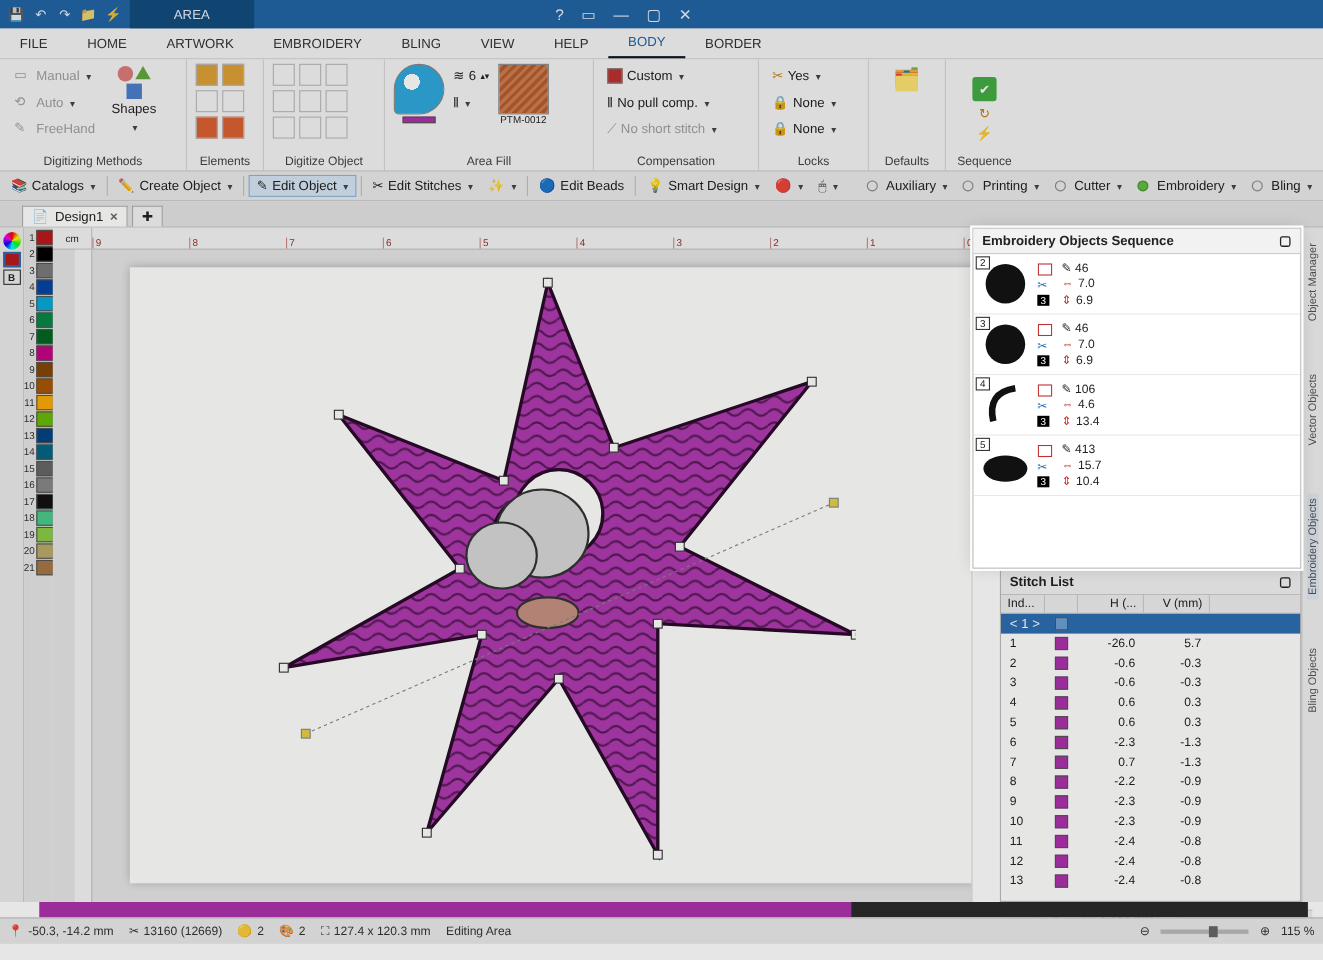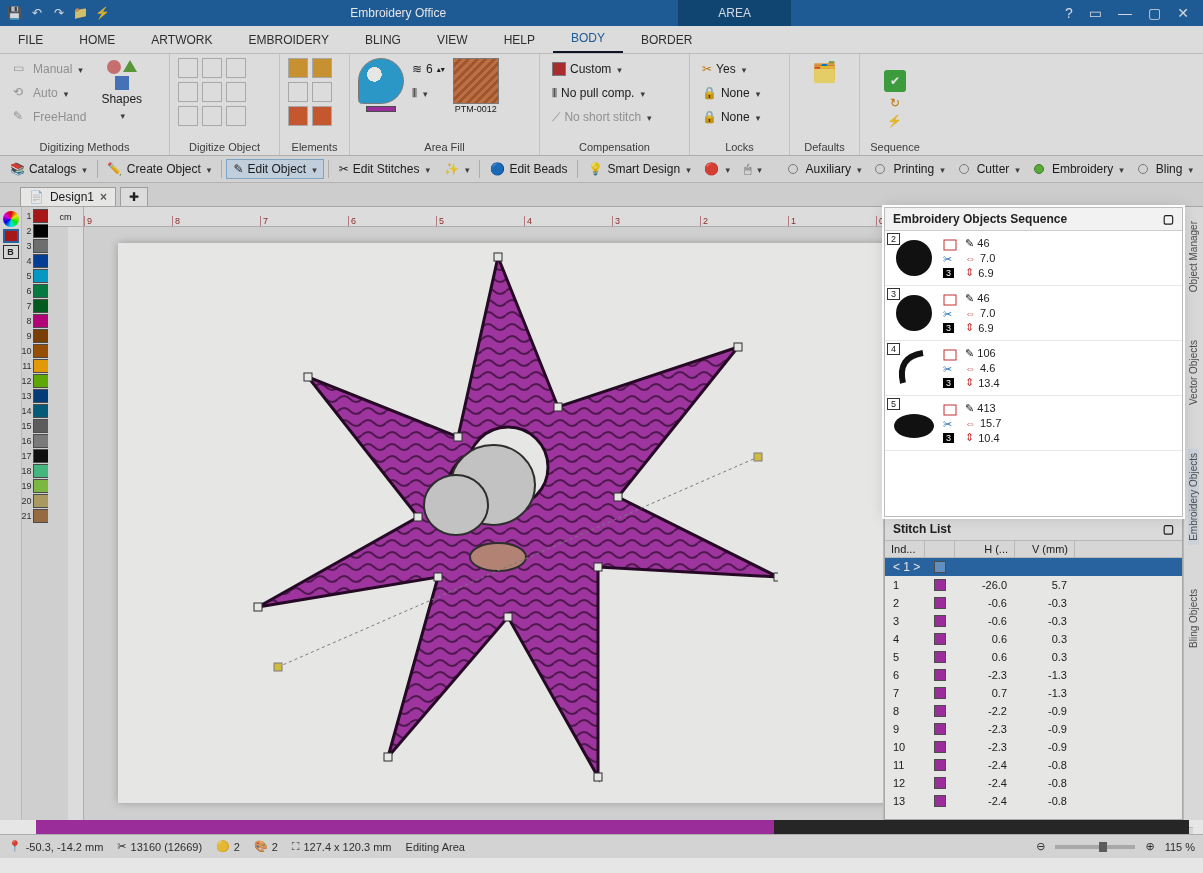--- a/index.html
+++ b/index.html
@@ -125,7 +125,6 @@
     <span class="qat-btn">📁</span>
     <span class="qat-btn">⚡</span>
   </div>
-  <div class="title-center">Embroidery Office</div>
   <div class="ctx-tab">AREA</div>
   <div style="width:260px"></div>
   <div class="winbtns">

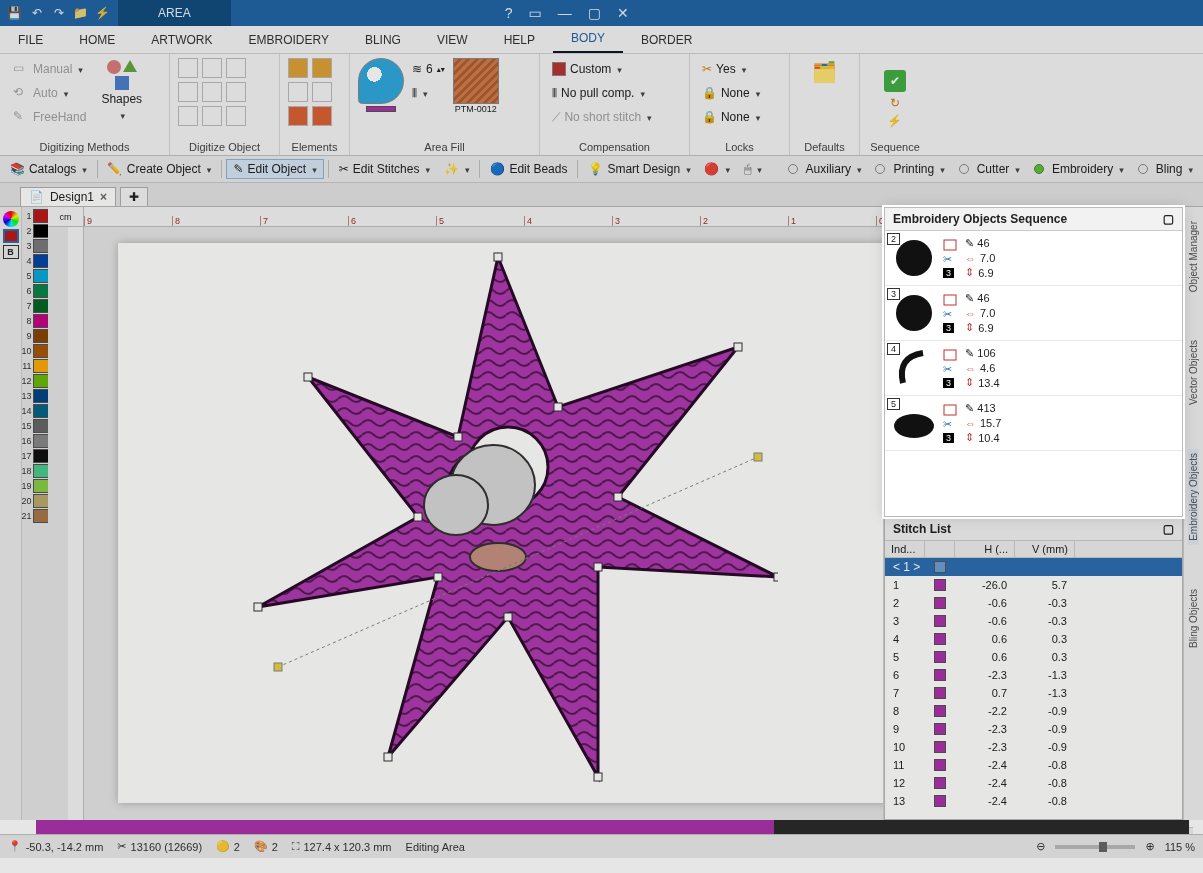--- a/index.html
+++ b/index.html
@@ -180,23 +180,6 @@
     <div class="rgroup-label">Digitizing Methods</div>
   </div>
 
-  <div class="rgroup" style="width:110px">
-    <div class="rgroup-body">
-        <div class="icon-grid">
-          <div></div>
-          <div></div>
-          <div></div>
-          <div></div>
-          <div></div>
-          <div></div>
-          <div></div>
-          <div></div>
-          <div></div>
-        </div>
-      </div>
-    <div class="rgroup-label">Digitize Object</div>
-  </div>
-
   <div class="rgroup" style="width:70px">
     <div class="rgroup-body">
         <div class="icon-grid" style="grid-template-columns:repeat(2,20px)">
@@ -209,6 +192,23 @@
         </div>
       </div>
     <div class="rgroup-label">Elements</div>
+  </div>
+
+  <div class="rgroup" style="width:110px">
+    <div class="rgroup-body">
+        <div class="icon-grid">
+          <div></div>
+          <div></div>
+          <div></div>
+          <div></div>
+          <div></div>
+          <div></div>
+          <div></div>
+          <div></div>
+          <div></div>
+        </div>
+      </div>
+    <div class="rgroup-label">Digitize Object</div>
   </div>
 
   <div class="rgroup" style="width:190px">

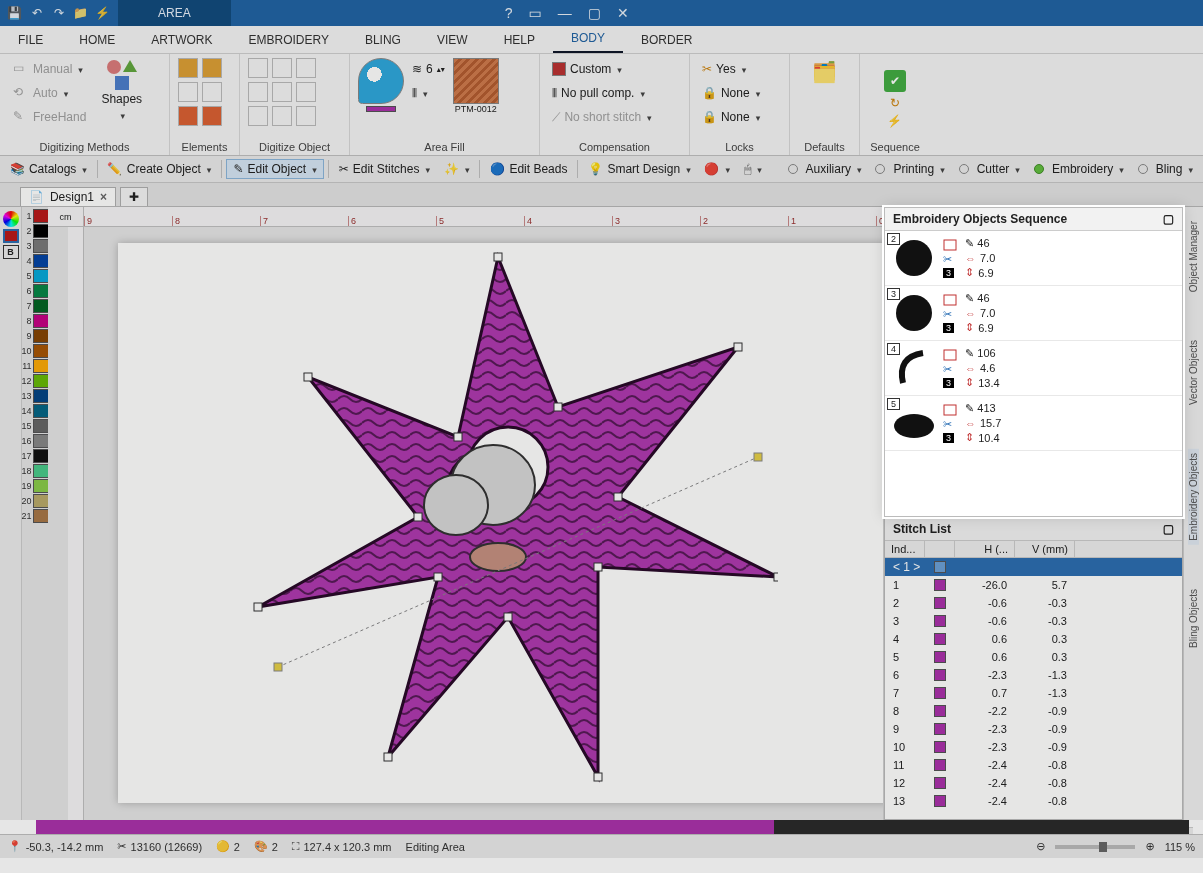--- a/index.html
+++ b/index.html
@@ -85,7 +85,7 @@
   .seq-stats .row { display:flex; align-items:center; gap:4px;text-align:center; }
   .mini-ico { width:14px; height:12px; display:inline-block; }
 
-  .stitchlist { flex:1; display:flex; flex-direction:column; }
+  .stitchlist { flex:1; display:flex; flex-direction:column;margin-left:25px; }
   .sl-hdr-row { display:flex; background:#eee; border-bottom:1px solid #ccc; font-size:11px;}
   .sl-hdr-row div { padding:2px 6px; border-right:1px solid #ccc;}
   .sl-body { flex:1; overflow:hidden; font-size:11px;}

